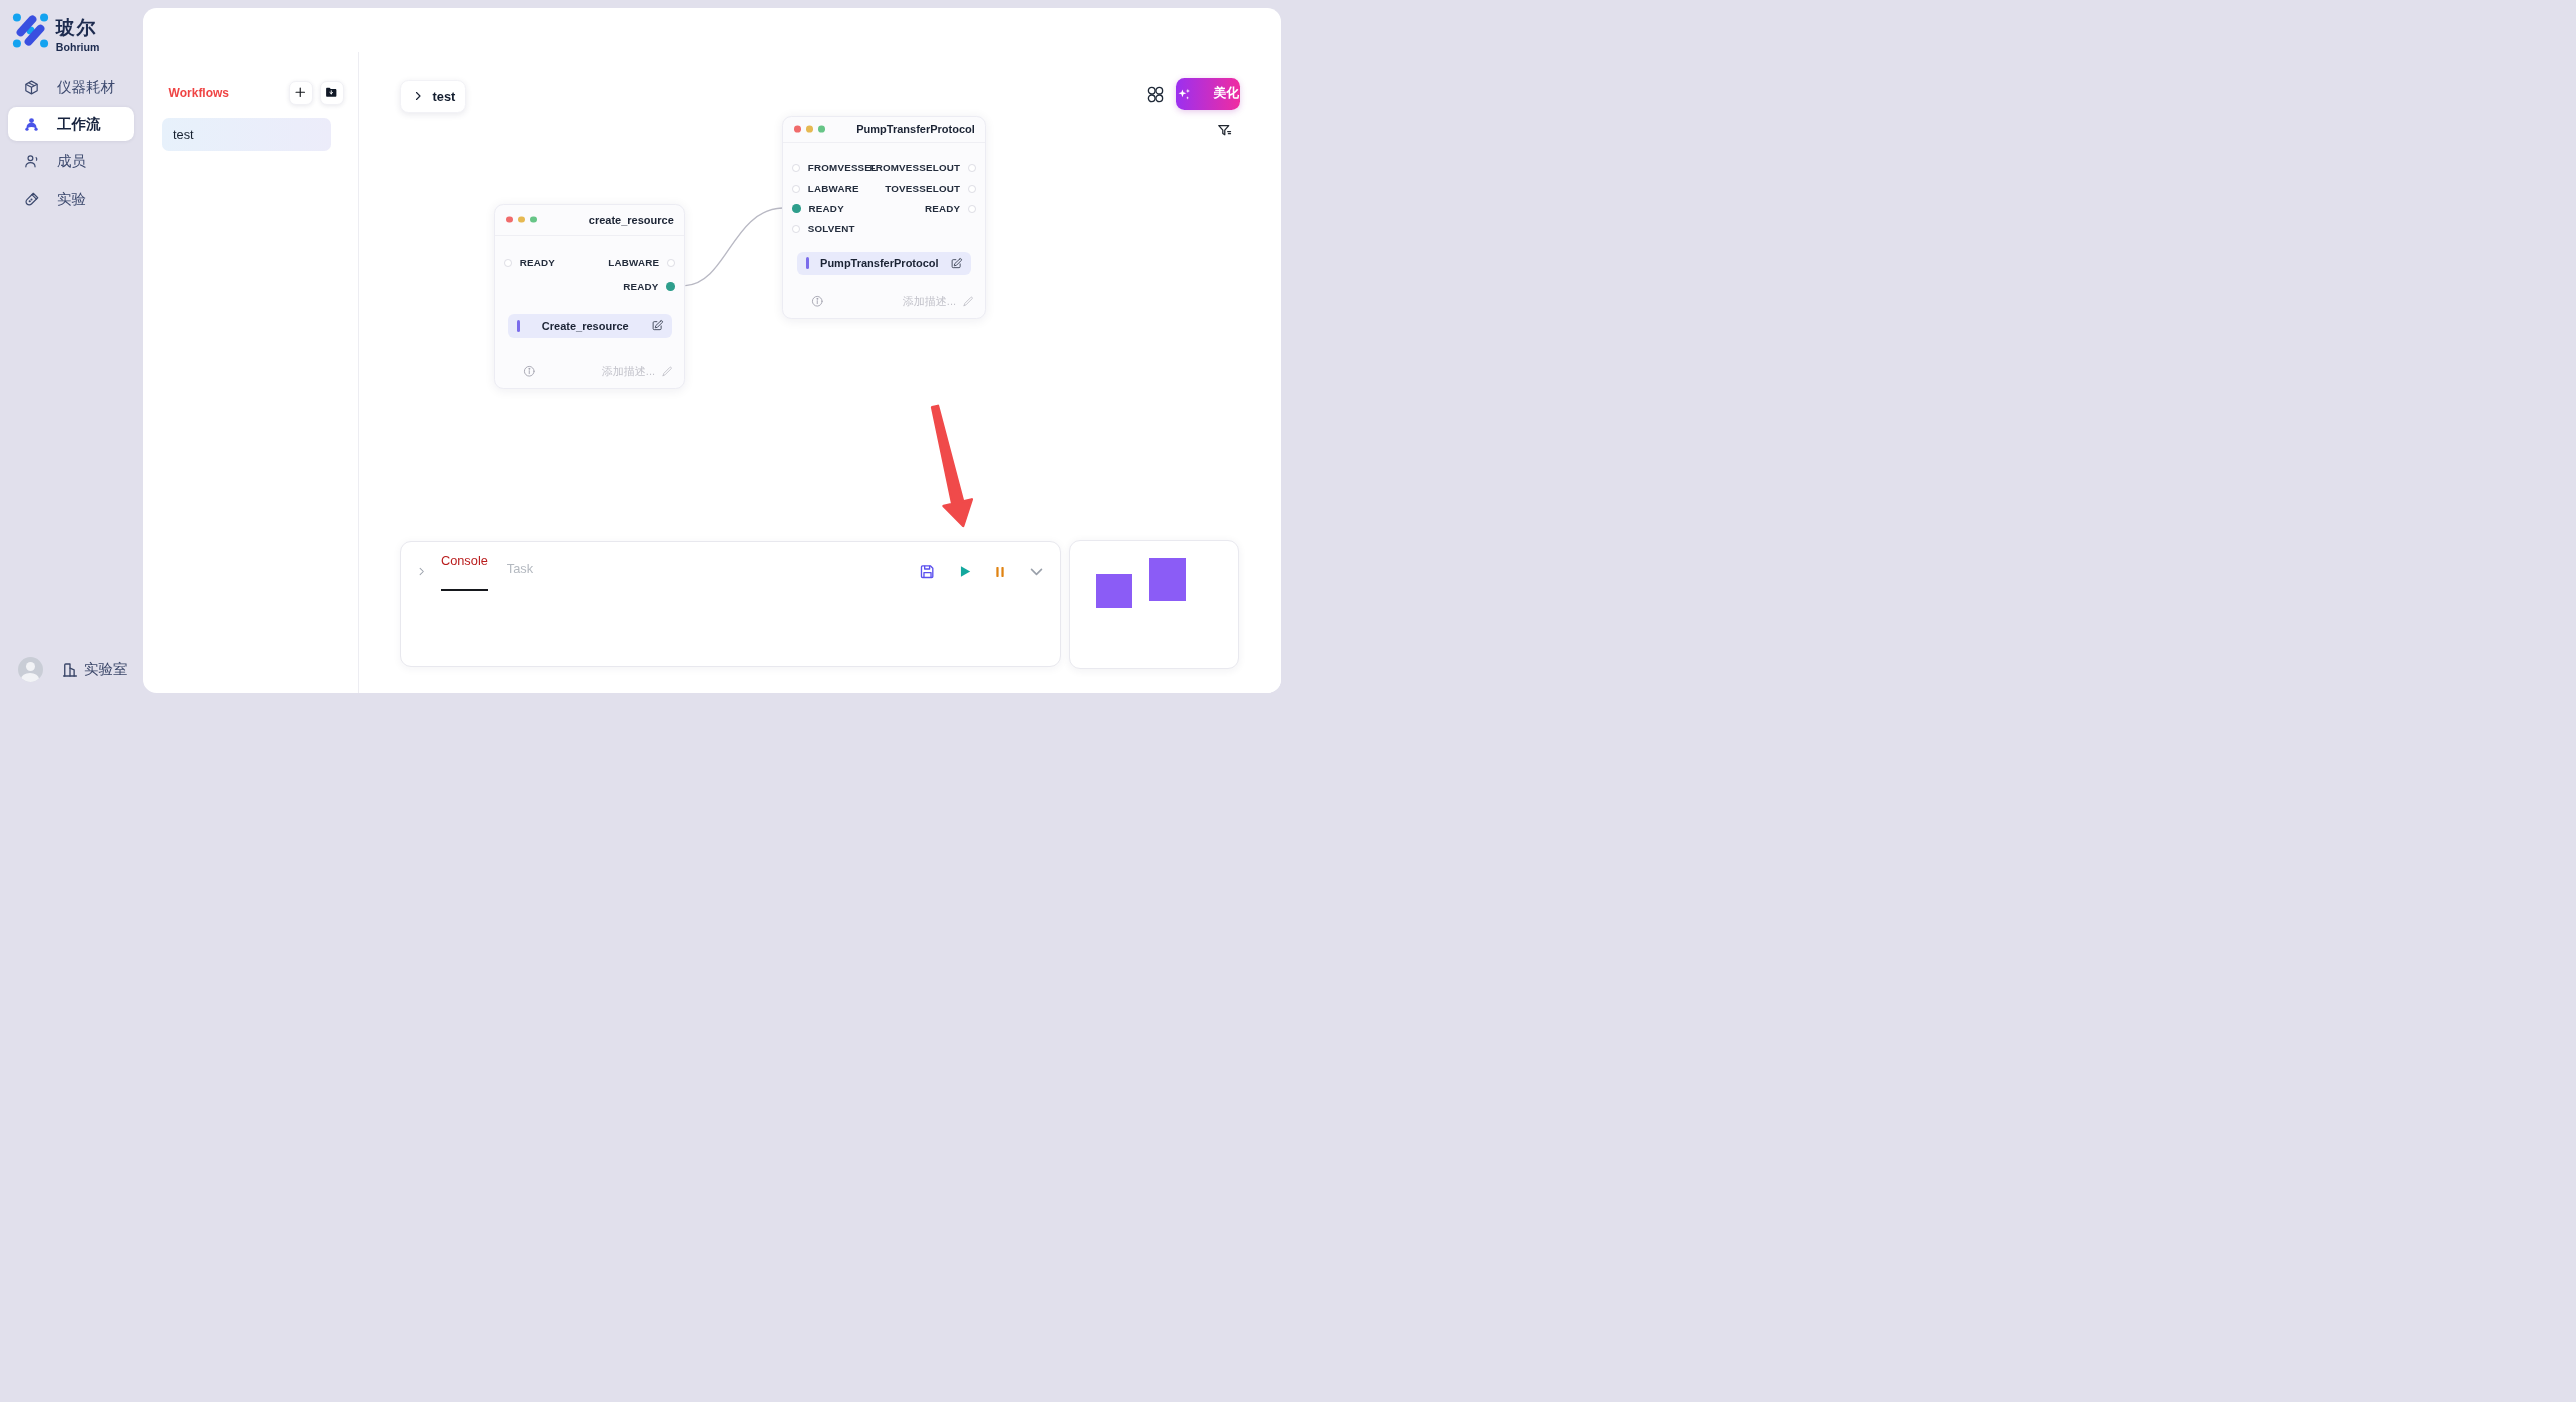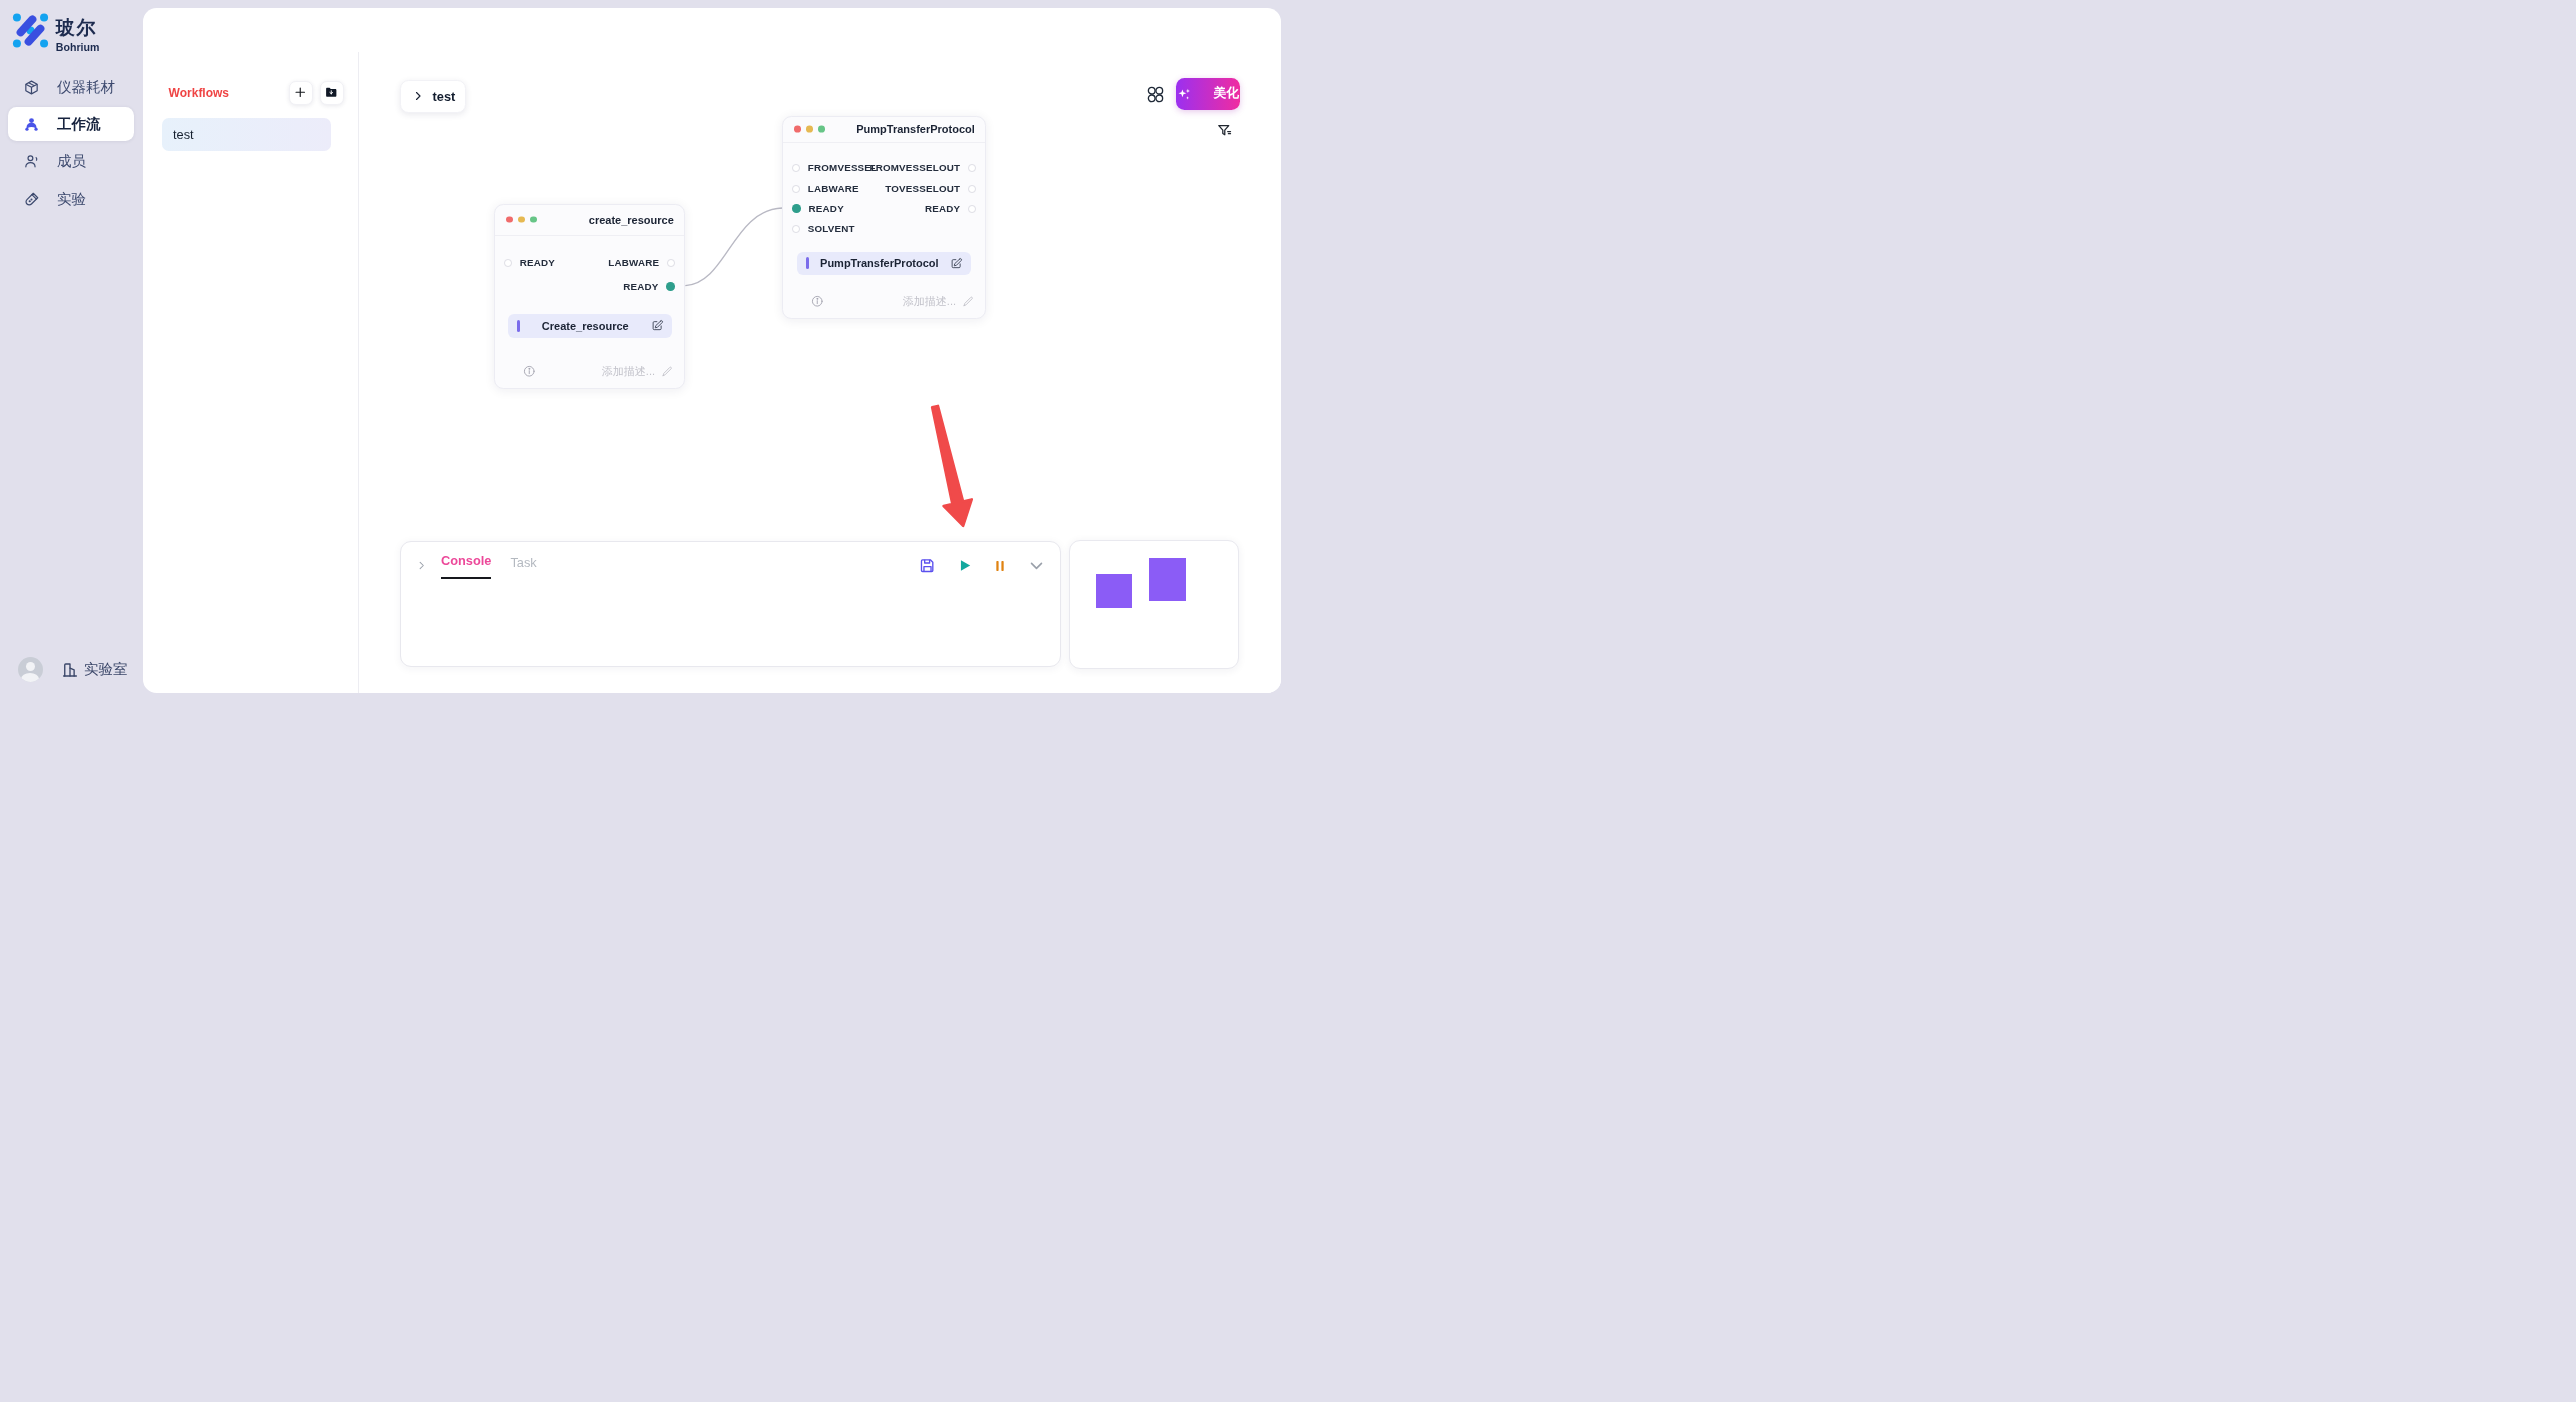--- a/index.html
+++ b/index.html
@@ -88,7 +88,7 @@
   .console-head { display:flex; align-items:center; padding:11px 15.3px 0 15.3px; }
   .c-chev { color:#9BA1AB; margin-right:13.6px; cursor:pointer; }
   .c-tab { font-size:12.8px; cursor:pointer; }
-  .c-tab.on { color:#ec4899; font-weight:700; border-bottom:2.1px solid #16181D; padding-bottom:9px; }
+  .c-tab.on { color:#b91c1c; font-weight:400; border-bottom:2.1px solid #16181D; padding-bottom:21px; }
   .c-tab.off { color:#B4B9C0; margin-left:19px; padding-bottom:6px; }
   .c-icons { margin-left:auto; display:flex; align-items:center; gap:19.6px; }
   .c-icons > * { cursor:pointer; }

